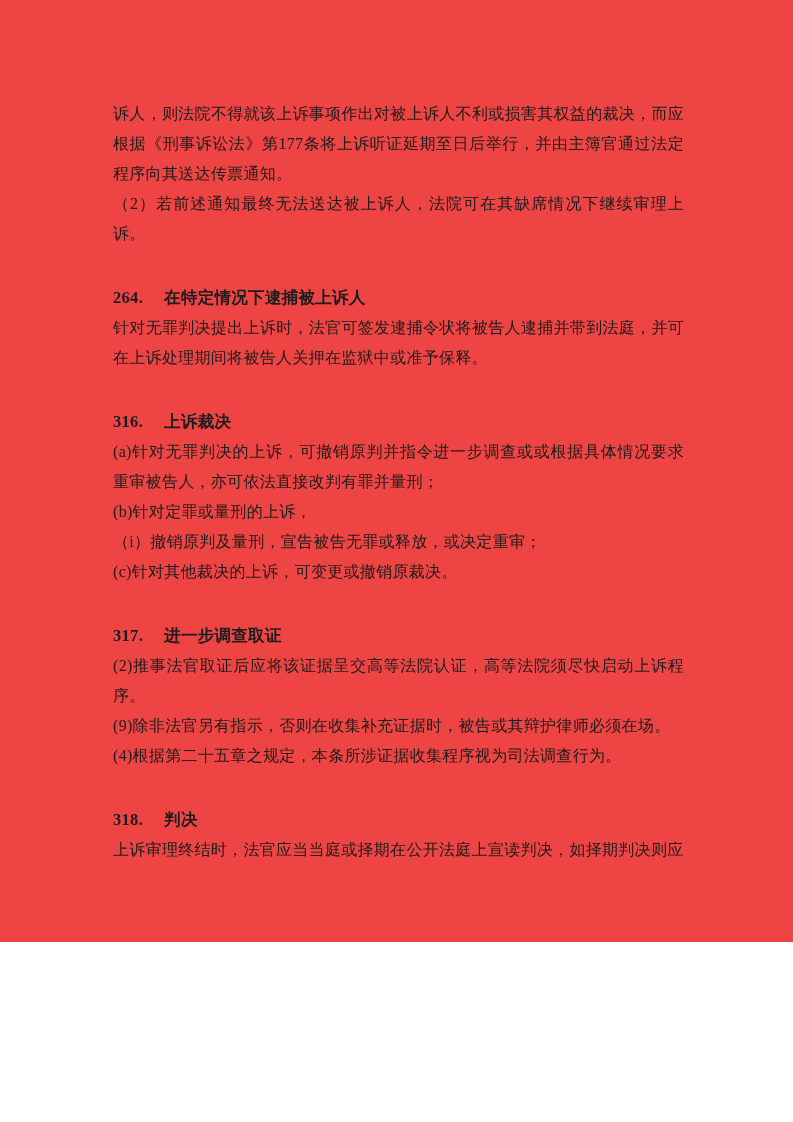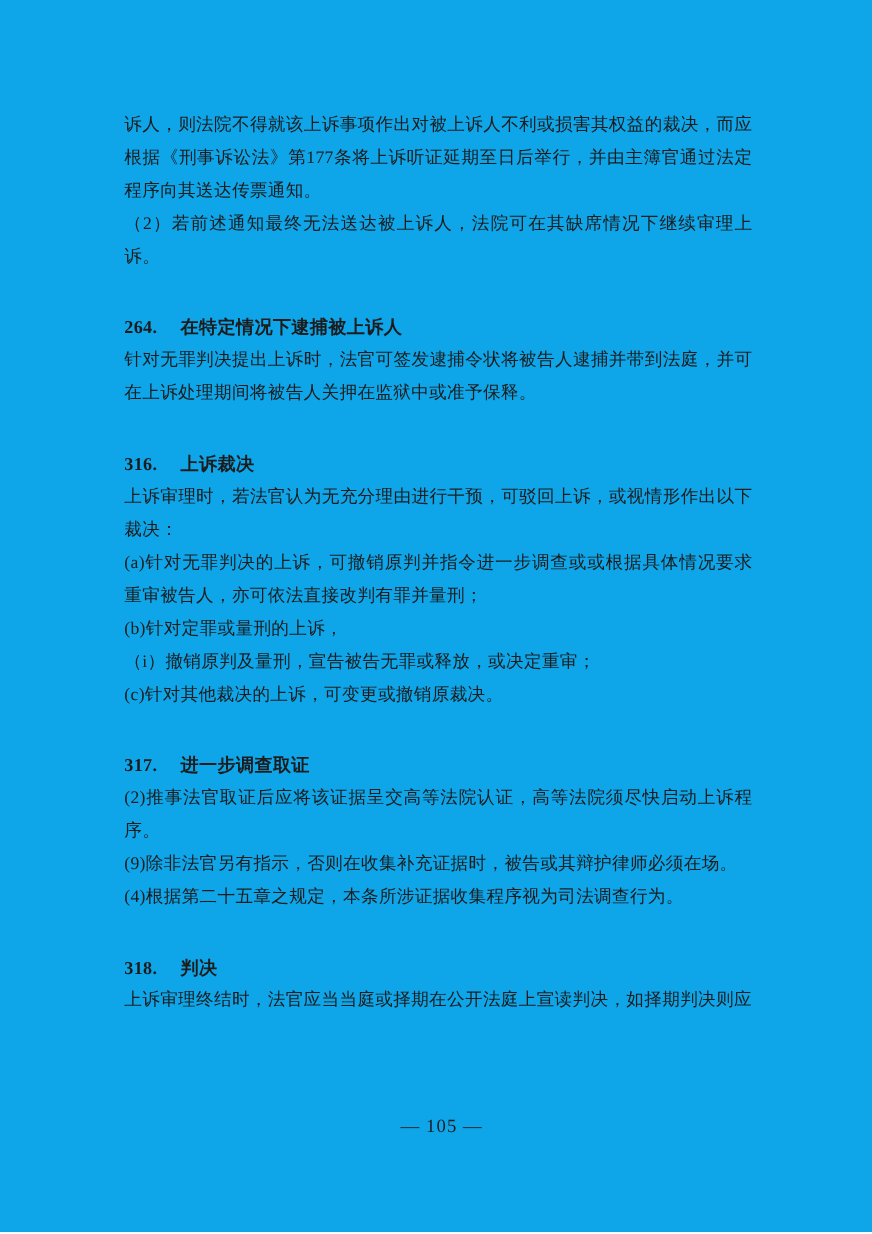--- a/index.html
+++ b/index.html
@@ -10,8 +10,8 @@
   .page {
     position: relative;
     width: 793px;
-    height: 1120px;
-    background: #0ea5e9;
+    height: 942px;
+    background: #ef4444;
     color: #1c1c1c;
     font-family: "Liberation Serif", "DejaVu Serif", serif;
     overflow: hidden;

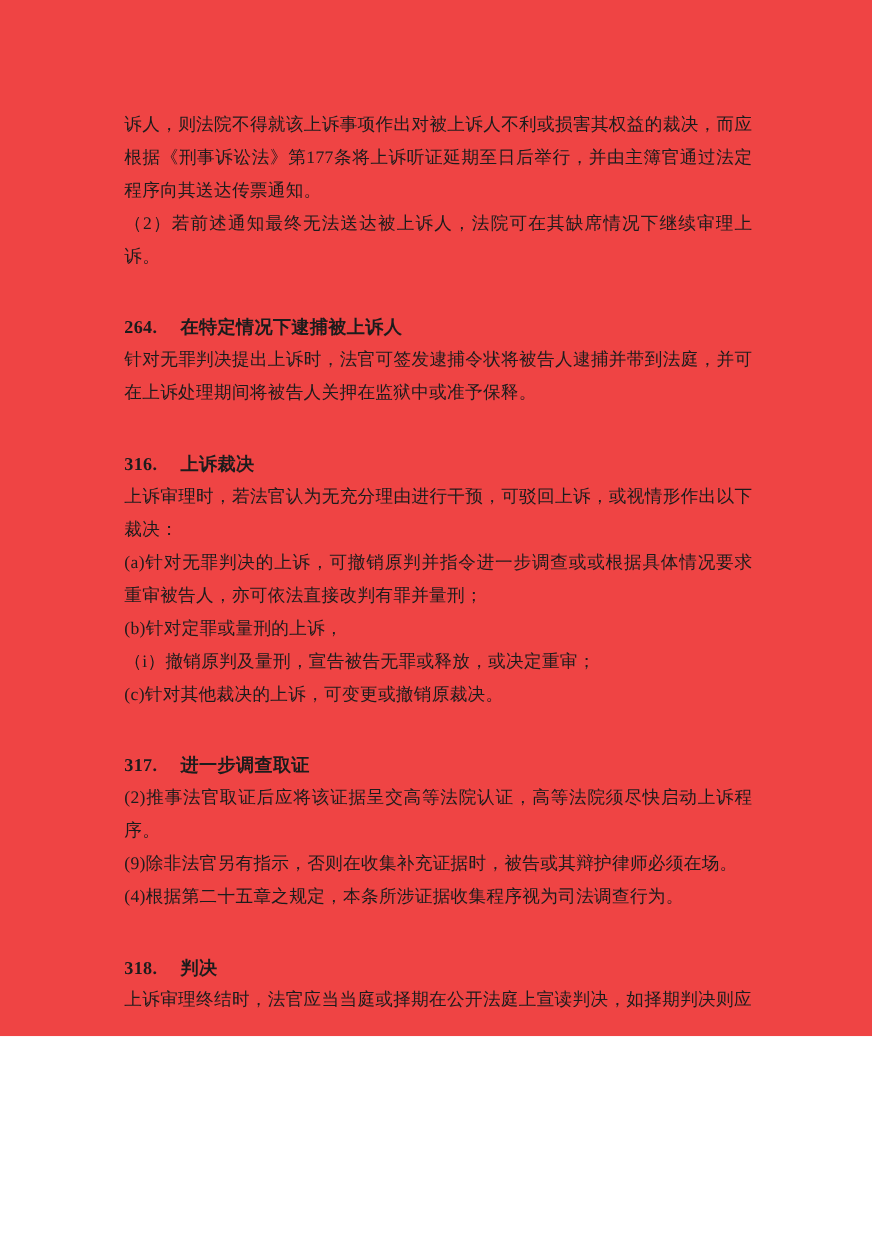--- a/index.html
+++ b/index.html
@@ -75,7 +75,6 @@
       <h2 class="heading">
         <span class="h-num">316.</span><span class="h-title">上诉裁决</span>
       </h2>
-      <p class="body">上诉审理时，若法官认为无充分理由进行干预，可驳回上诉，或视情形作出以下裁决：</p>
       <p class="body">(a)针对无罪判决的上诉，可撤销原判并指令进一步调查或或根据具体情况要求重审被告人，亦可依法直接改判有罪并量刑；</p>
       <p class="body">(b)针对定罪或量刑的上诉，</p>
       <p class="body">（i）撤销原判及量刑，宣告被告无罪或释放，或决定重审；</p>

